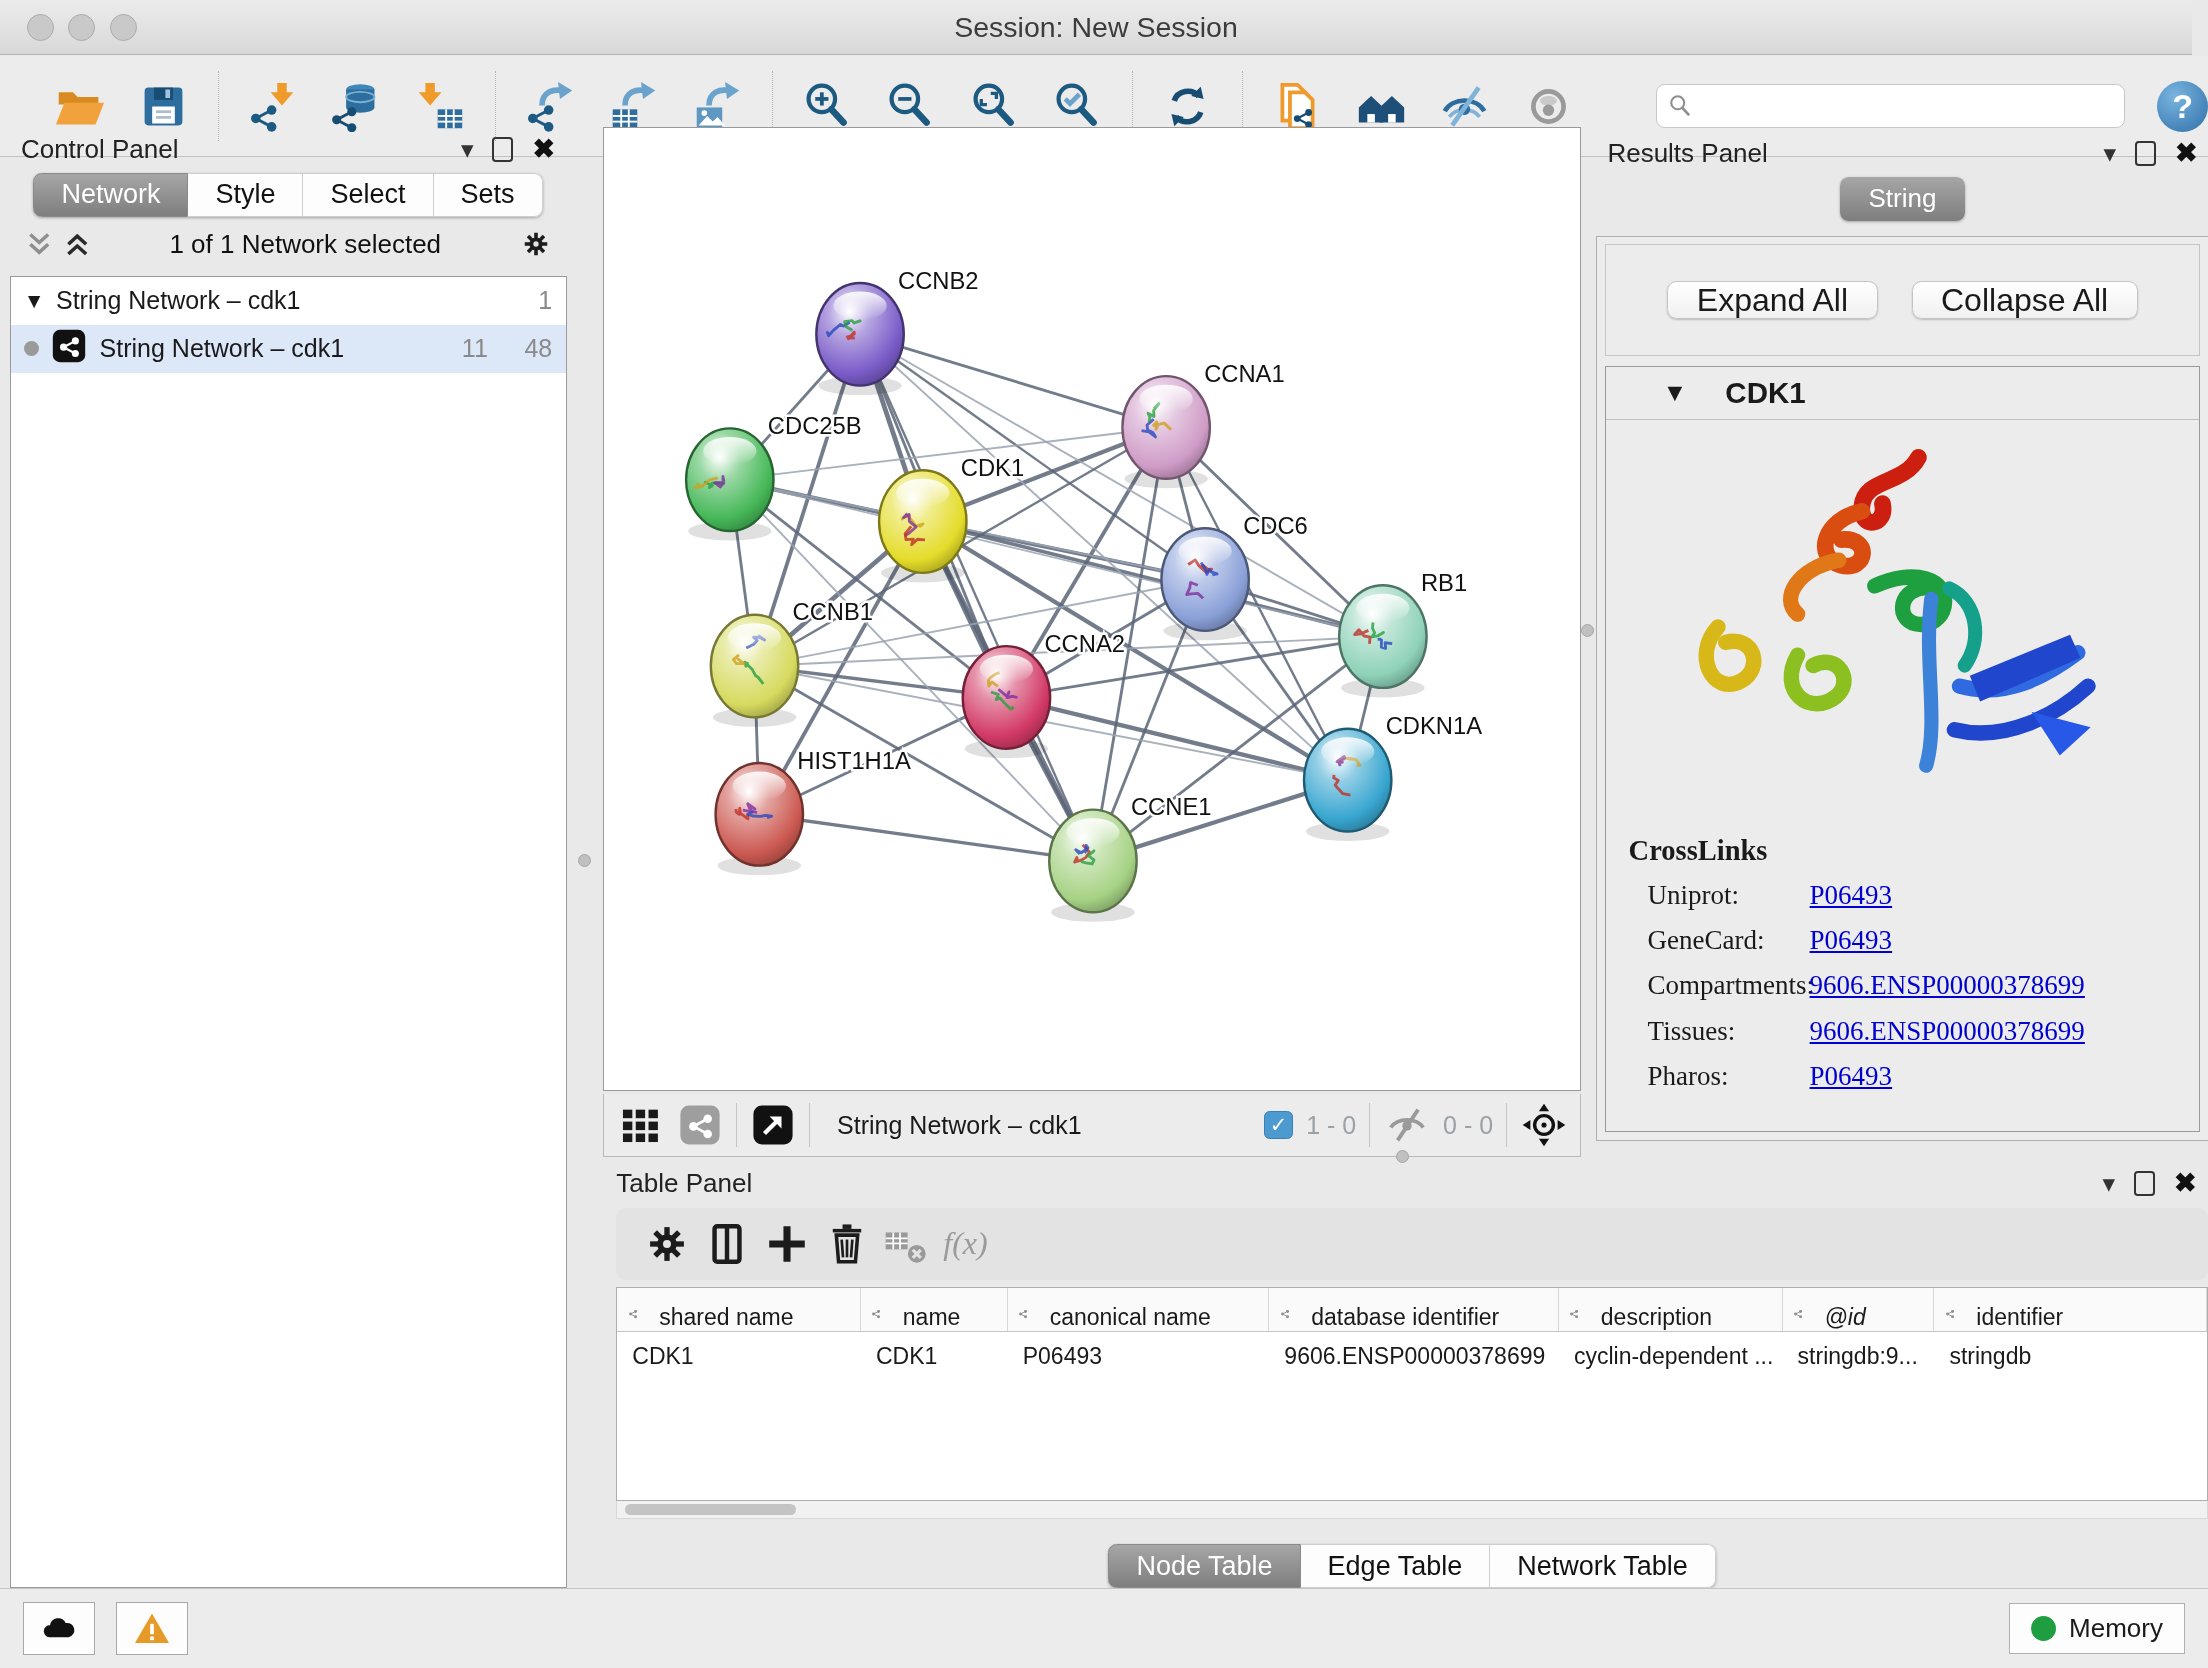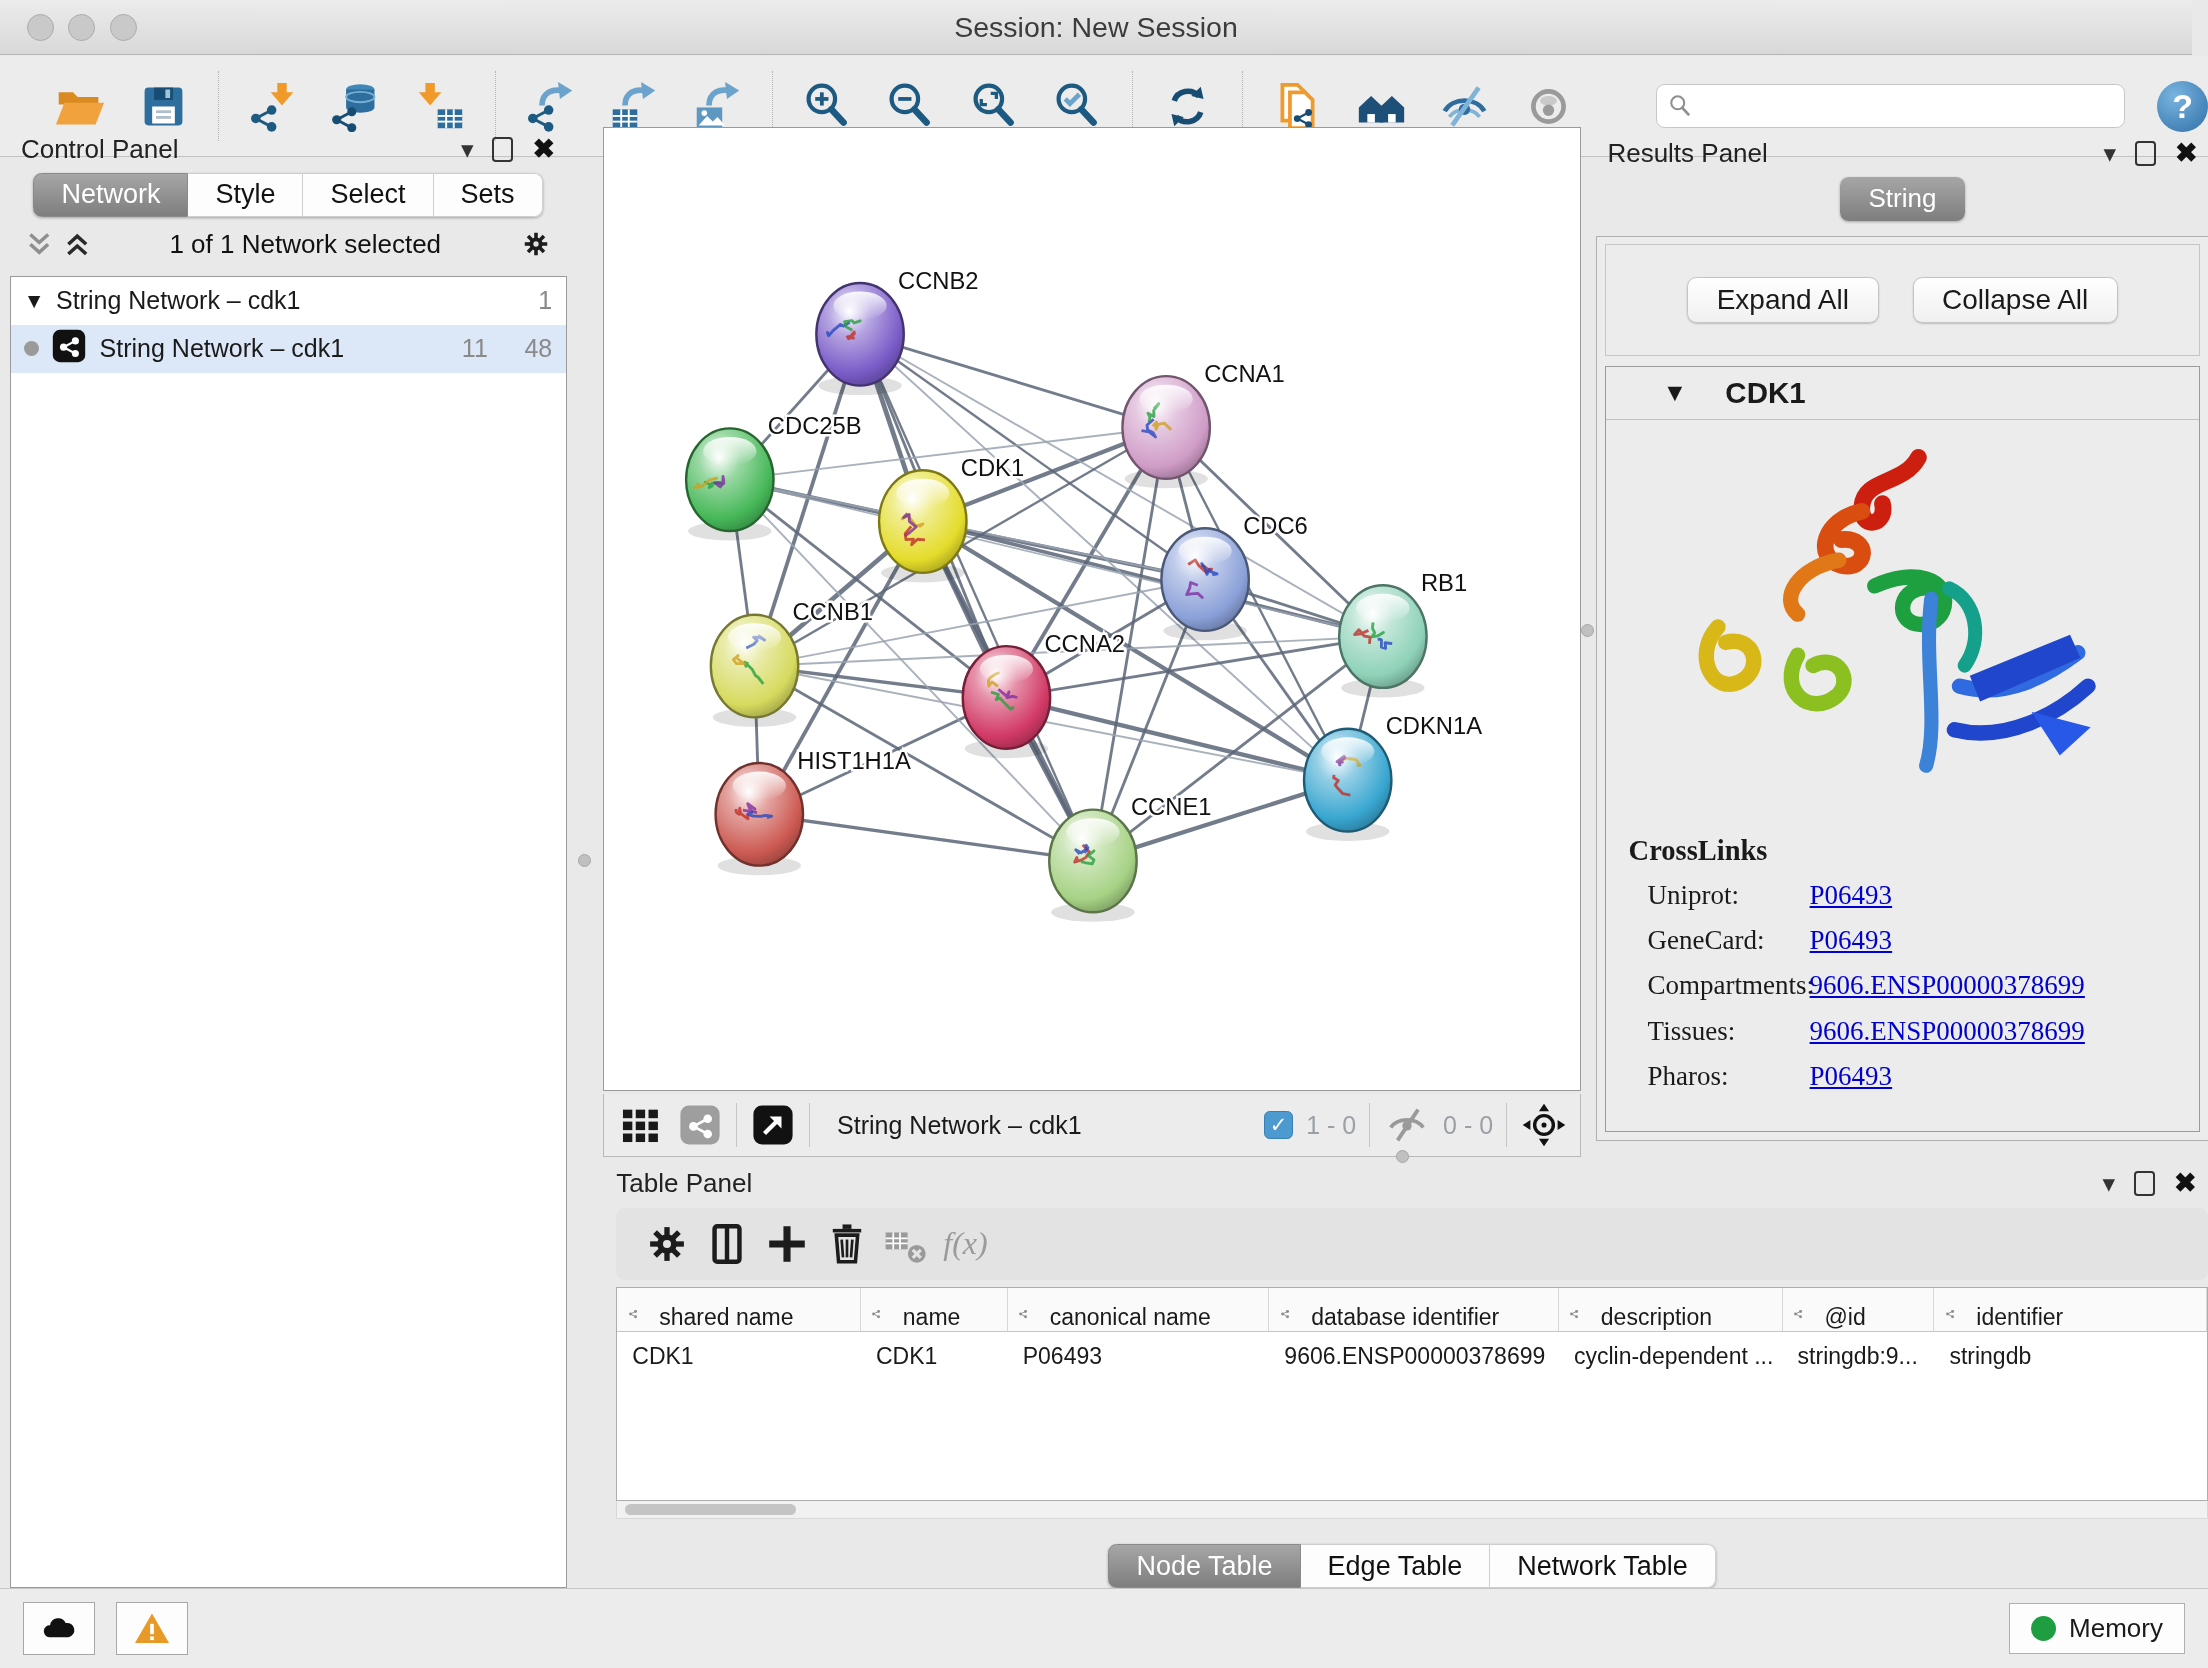--- a/index.html
+++ b/index.html
@@ -80,7 +80,7 @@
     padding:7.6px; display:flex; flex-direction:column; gap:9.5px; }
   .rp-btnbox { border:1.9px solid #c6c6c6; height:112px; display:flex; align-items:center;
     justify-content:center; gap:34px; }
-  .rp-btn { height:46px; padding:0 28.5px; display:flex; align-items:center; font-size:28px;
+  .rp-btn { height:38px; padding:0 28.5px; display:flex; align-items:center; font-size:32px;
     background:linear-gradient(#ffffff,#f0f0f0); border:1px solid #c4c4c4; border-radius:9.5px;
     box-shadow:0 1px 1.9px rgba(0,0,0,.2); }
   .rp-section { border:1.9px solid #9a9a9a; flex:1; display:flex; flex-direction:column; background:#ececec; }

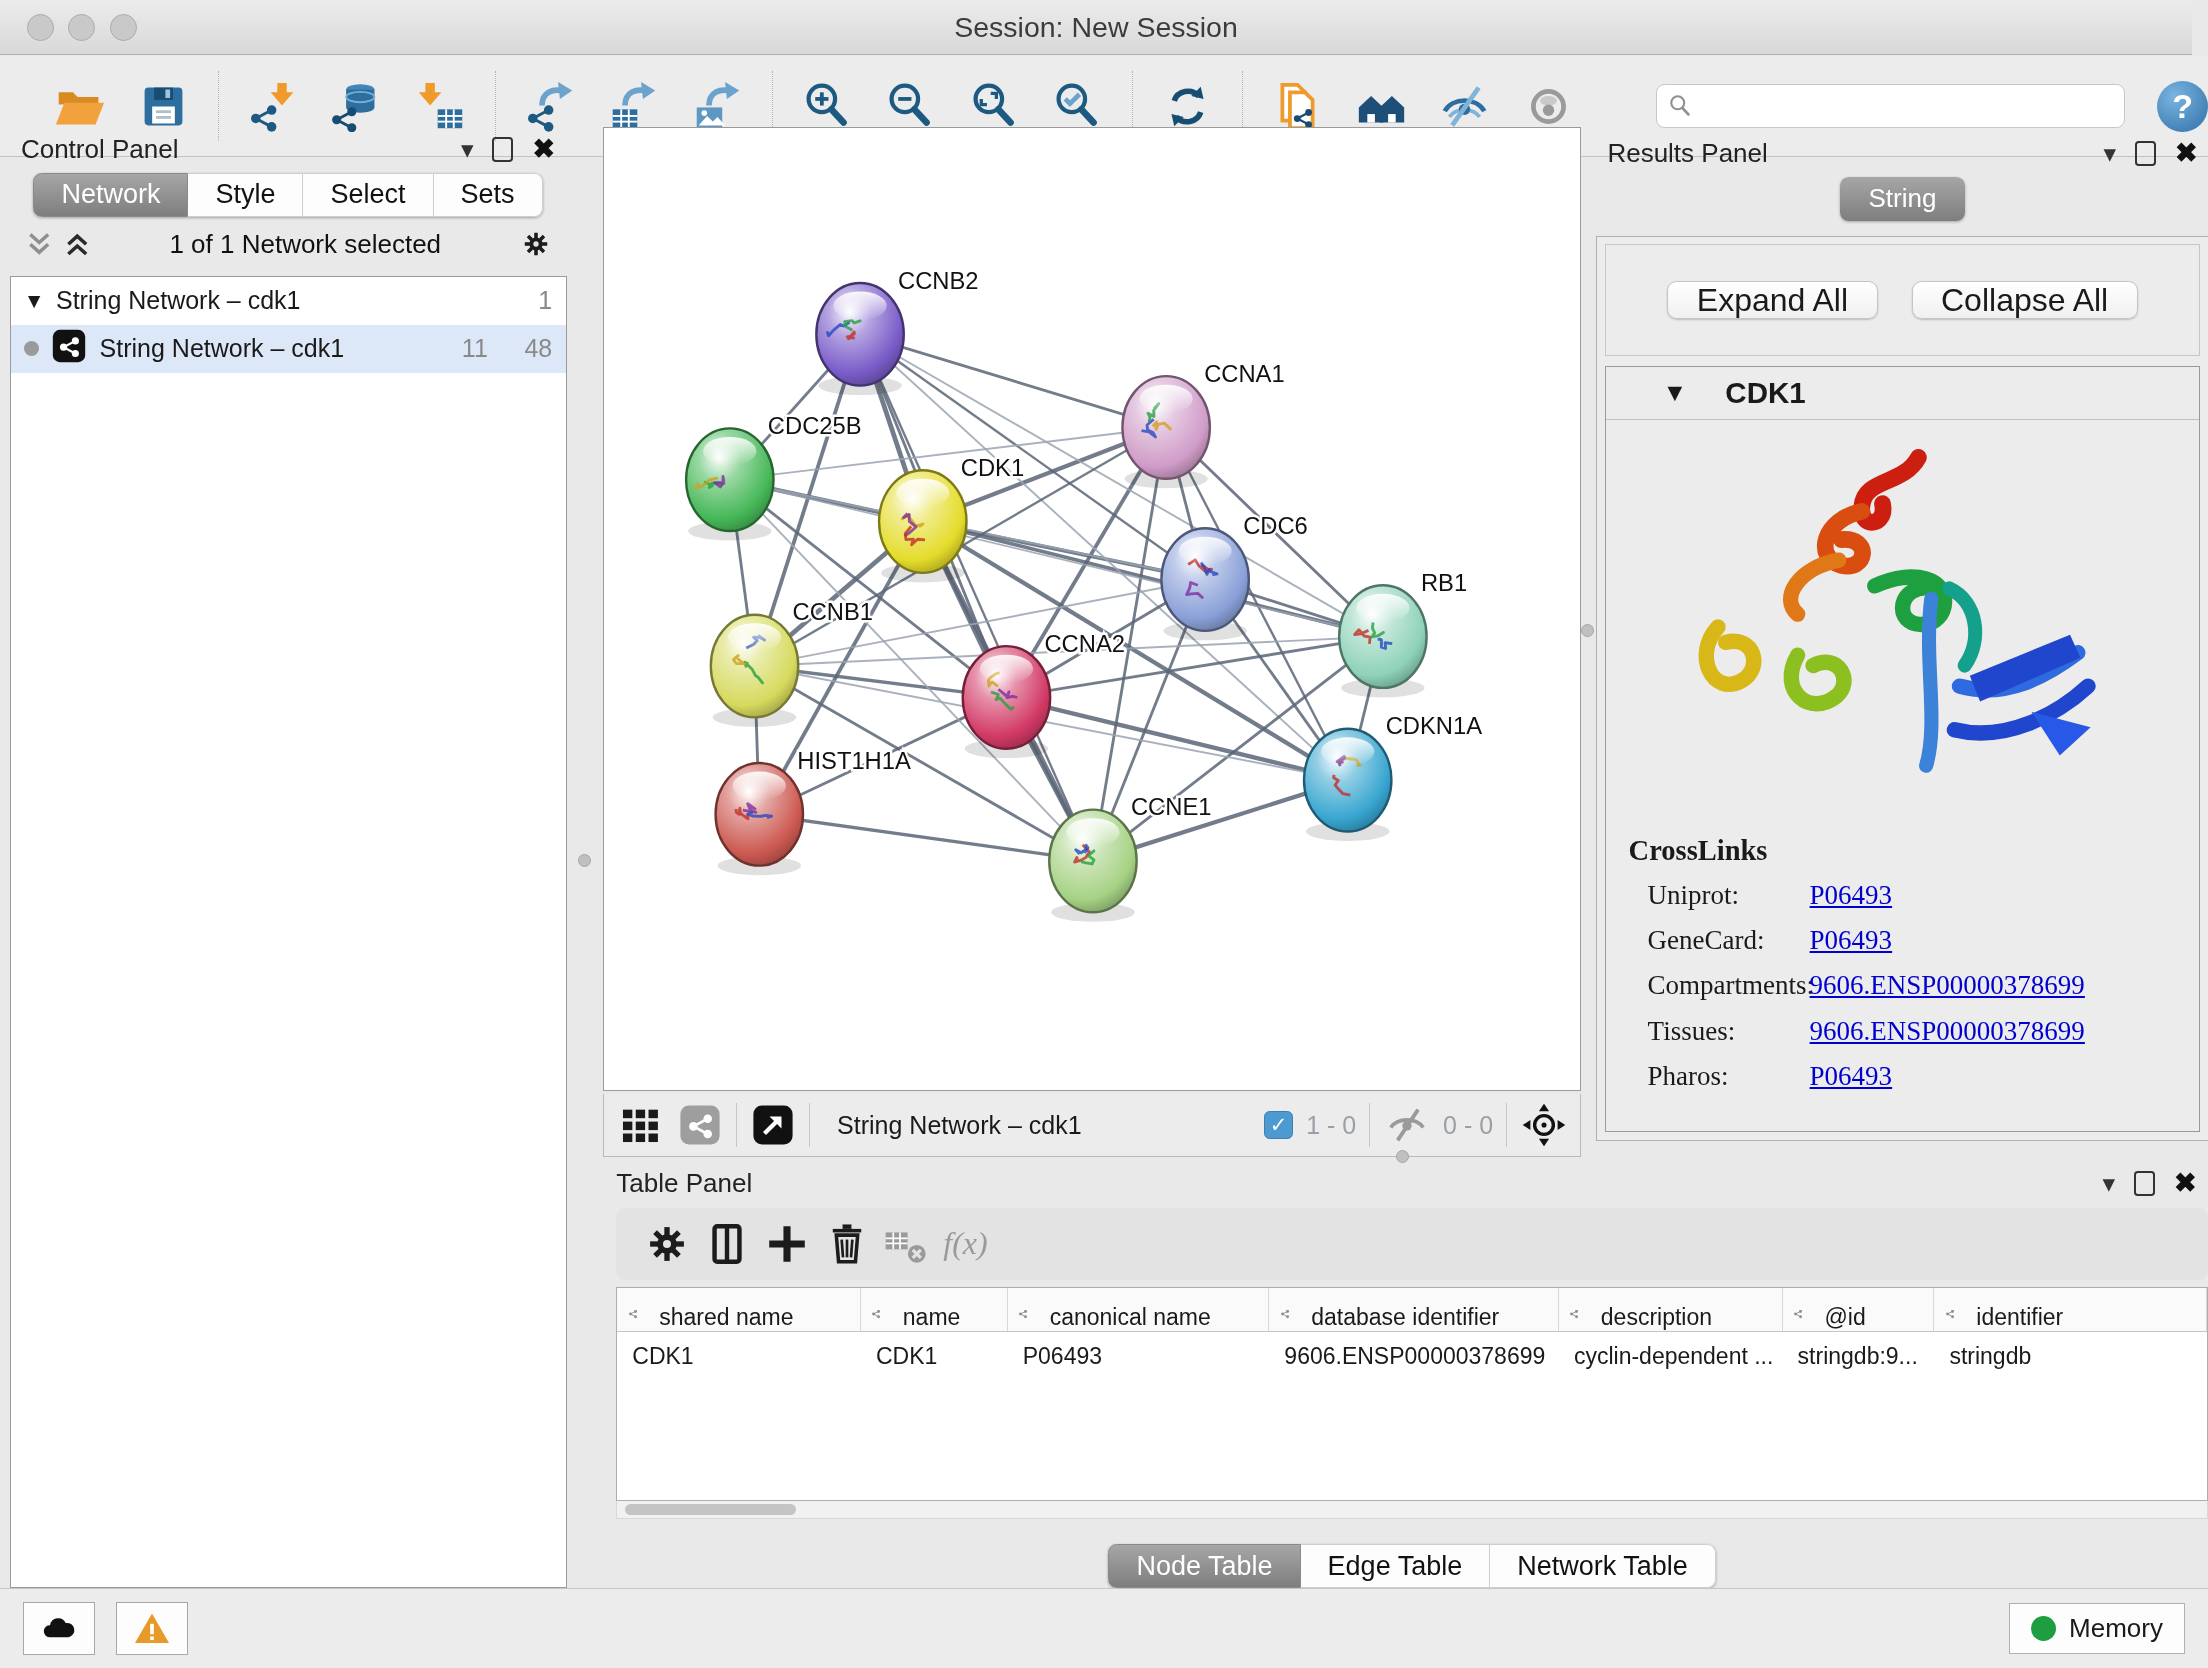--- a/index.html
+++ b/index.html
@@ -921,7 +921,7 @@
           </svg>
           <span>description</span>
         </div>
-        <div class="tp-hcell" style="width: 152px;">
+        <div class="tp-hcell" style="width: 152px; font-style: italic;">
           <svg viewBox="0 0 54 54">
             <g transform="translate(0,0) scale(0.8)">
               <g stroke="#8f8f8f" stroke-width="3">

